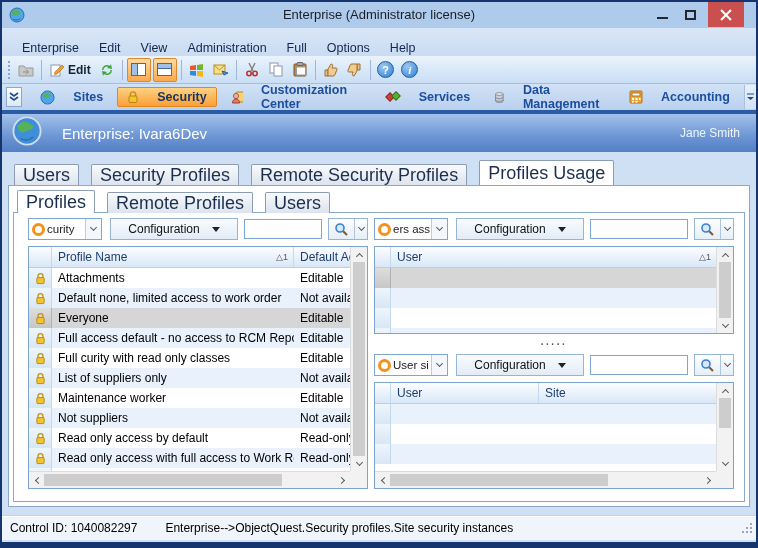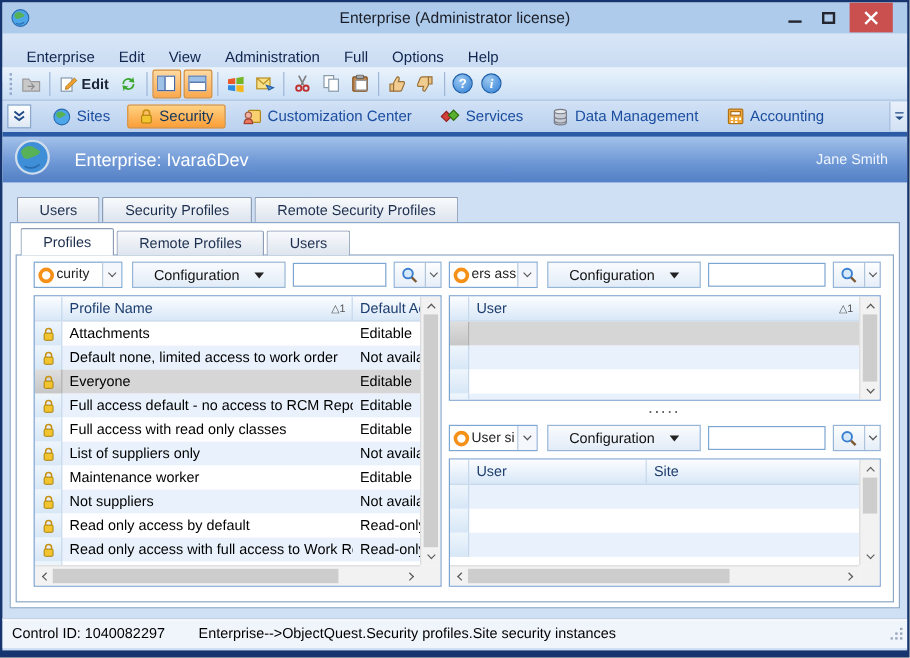--- a/index.html
+++ b/index.html
@@ -37,7 +37,7 @@
   
   .navbar { position:absolute; left:0; top:82px; right:0; height:26px; background:linear-gradient(#d2e2f6,#b9d0ee); display:flex; align-items:center; padding-left:4px; }
   .nav-chevbtn { width:20px; height:20px; background:linear-gradient(#fefefe,#dde8f4); border:1px solid #8aa8cc; display:flex; align-items:center; justify-content:center; margin-right:8px; }
-  .nav-item { display:flex; align-items:center; gap:5px; padding:2px 9px; margin-right:4px; font-size:12.5px; font-weight:normal; color:#1c4ea0; border:1px solid transparent; }
+  .nav-item { display:flex; align-items:center; gap:18px; padding:2px 9px; margin-right:4px; font-size:12.5px; font-weight:bold; color:#1c4ea0; border:1px solid transparent; }
   .nav-item.active { background:linear-gradient(#ffd283,#fb9e38); border:1px solid #e08820; border-radius:2px; color:#15355c; }
   .nav-more { margin-left:auto; width:15px; height:24px; background:linear-gradient(#e8f0fa,#d2e2f4); border-left:1px solid #a8c0de; display:flex; align-items:center; justify-content:center; }
   .navline { position:absolute; left:0; top:108px; right:0; height:4px; background:#2c5ba6; }

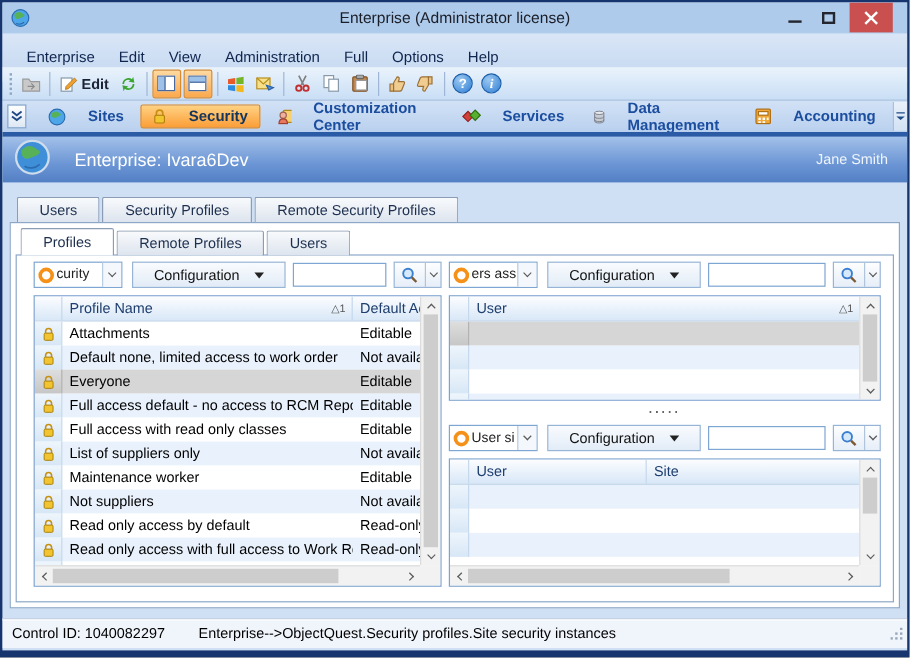--- a/index.html
+++ b/index.html
@@ -50,7 +50,7 @@
 
   
   .outer-tabs { position:absolute; top:158px; left:12px; height:25px; display:flex; align-items:flex-end; z-index:3; }
-  .tab { height:21px; line-height:20px; padding:0 18px; font-size:12px; color:#1d2f4e; background:linear-gradient(#f8fafc,#dde4ee); border:1px solid #8c9cb4; border-bottom:none; margin-right:2px; border-radius:2px 2px 0 0; }
+  .tab { height:21px; line-height:20px; padding:0 8px; font-size:18px; color:#1d2f4e; background:linear-gradient(#f8fafc,#dde4ee); border:1px solid #8c9cb4; border-bottom:none; margin-right:12px; border-radius:2px 2px 0 0; }
   .tab.active { background:#fff; height:25px; line-height:24px; position:relative; z-index:4; }
   .outer-page { position:absolute; top:183px; left:6px; width:742px; height:322px; background:#fff; border:1px solid #8ca8c8; z-index:2; }
   .inner-tabs { position:absolute; top:4px; left:8px; height:23px; display:flex; align-items:flex-end; z-index:3; }

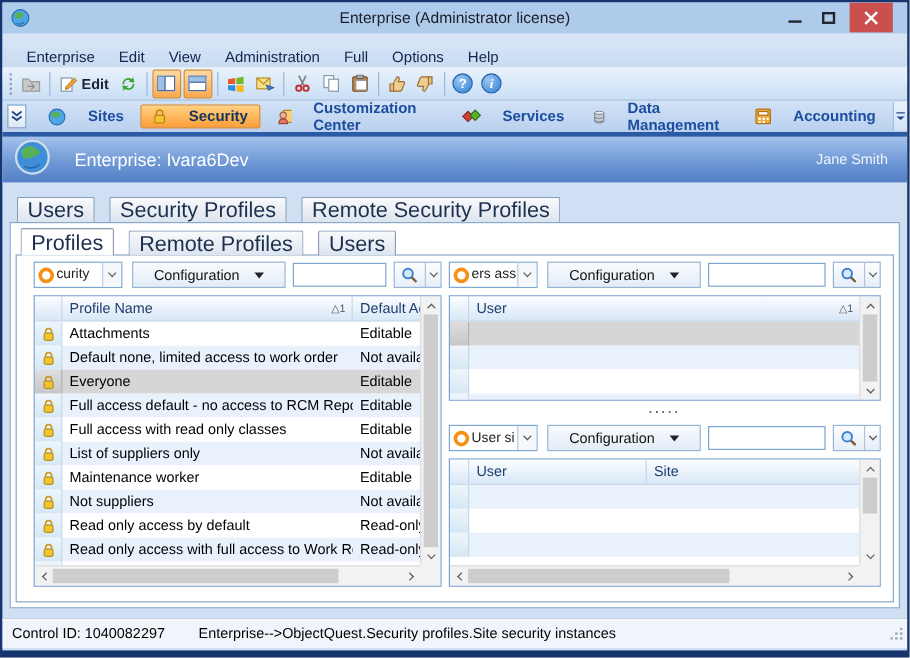--- a/index.html
+++ b/index.html
@@ -320,6 +320,7 @@
     <span class="tab">Users</span>
     <span class="tab">Security Profiles</span>
     <span class="tab">Remote Security Profiles</span>
+    <span class="tab active">Profiles Usage</span>
   </div>
 
   <div class="outer-page">

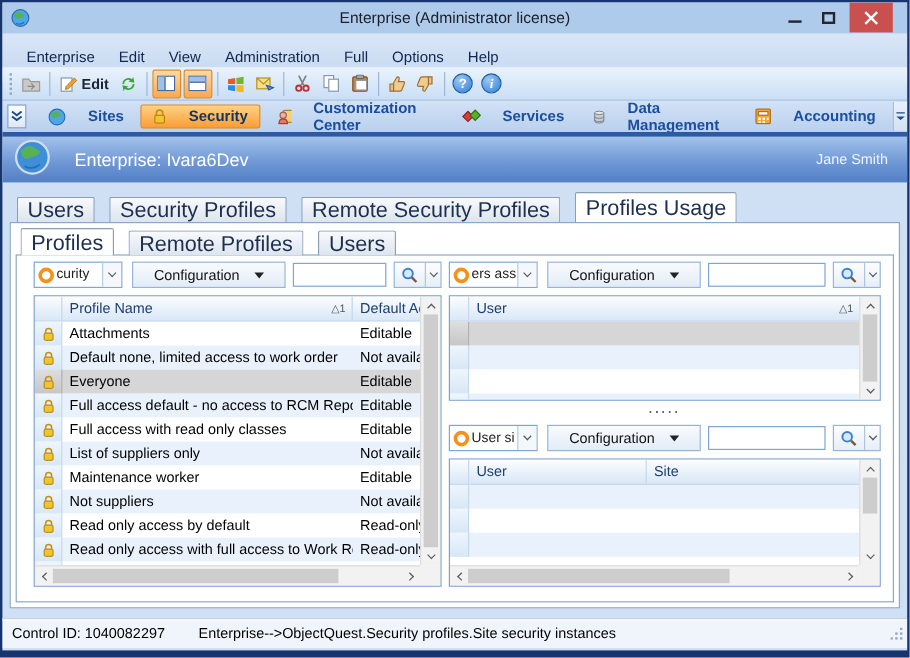--- a/index.html
+++ b/index.html
@@ -415,7 +415,7 @@
                       <rect x="1.8" y="5.6" width="7.4" height="6" rx="1" fill="#f2c430" stroke="#a87e08" stroke-width="0.8"></rect>
                     </svg>
                   </span>
-                  <span class="c-name">Full access with read only classes</span>
+                  <span class="c-name">Full curity with read only classes</span>
                   <span class="c-flex">Editable</span>
                 </div>
                 <div class="grow alt">

